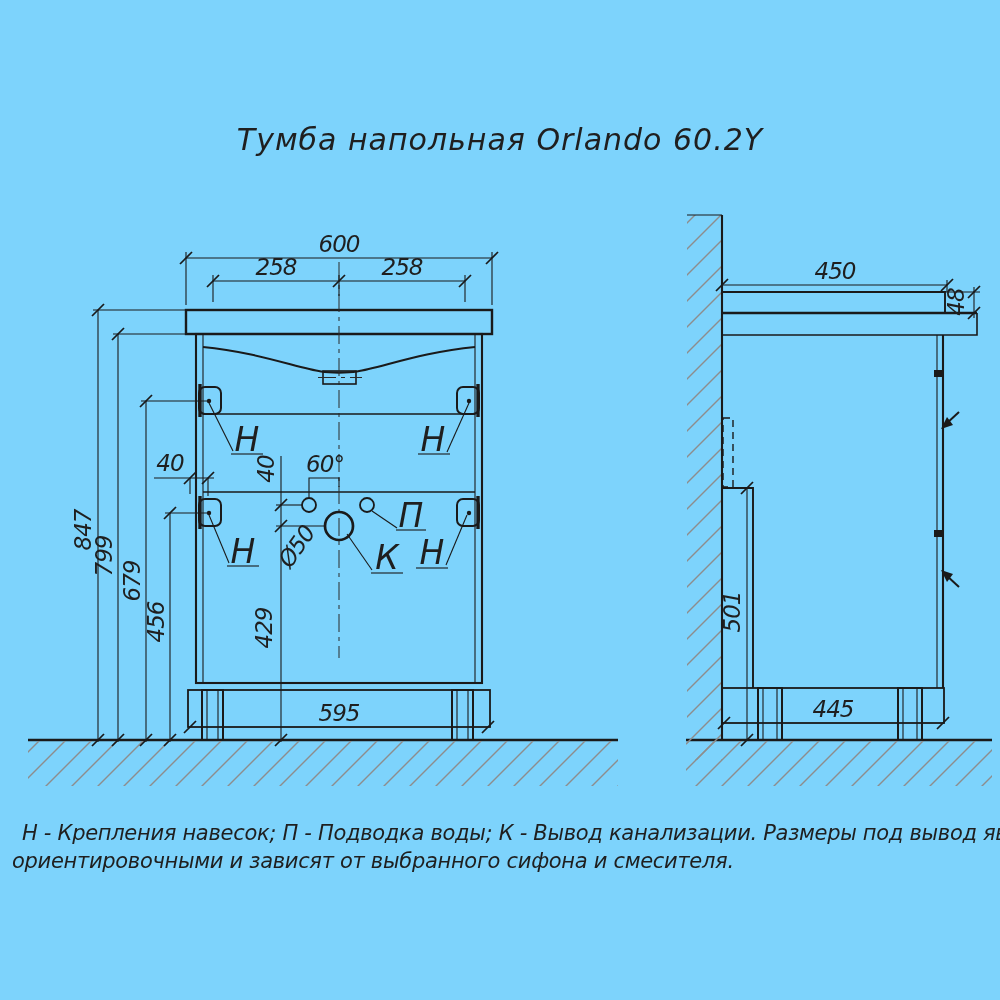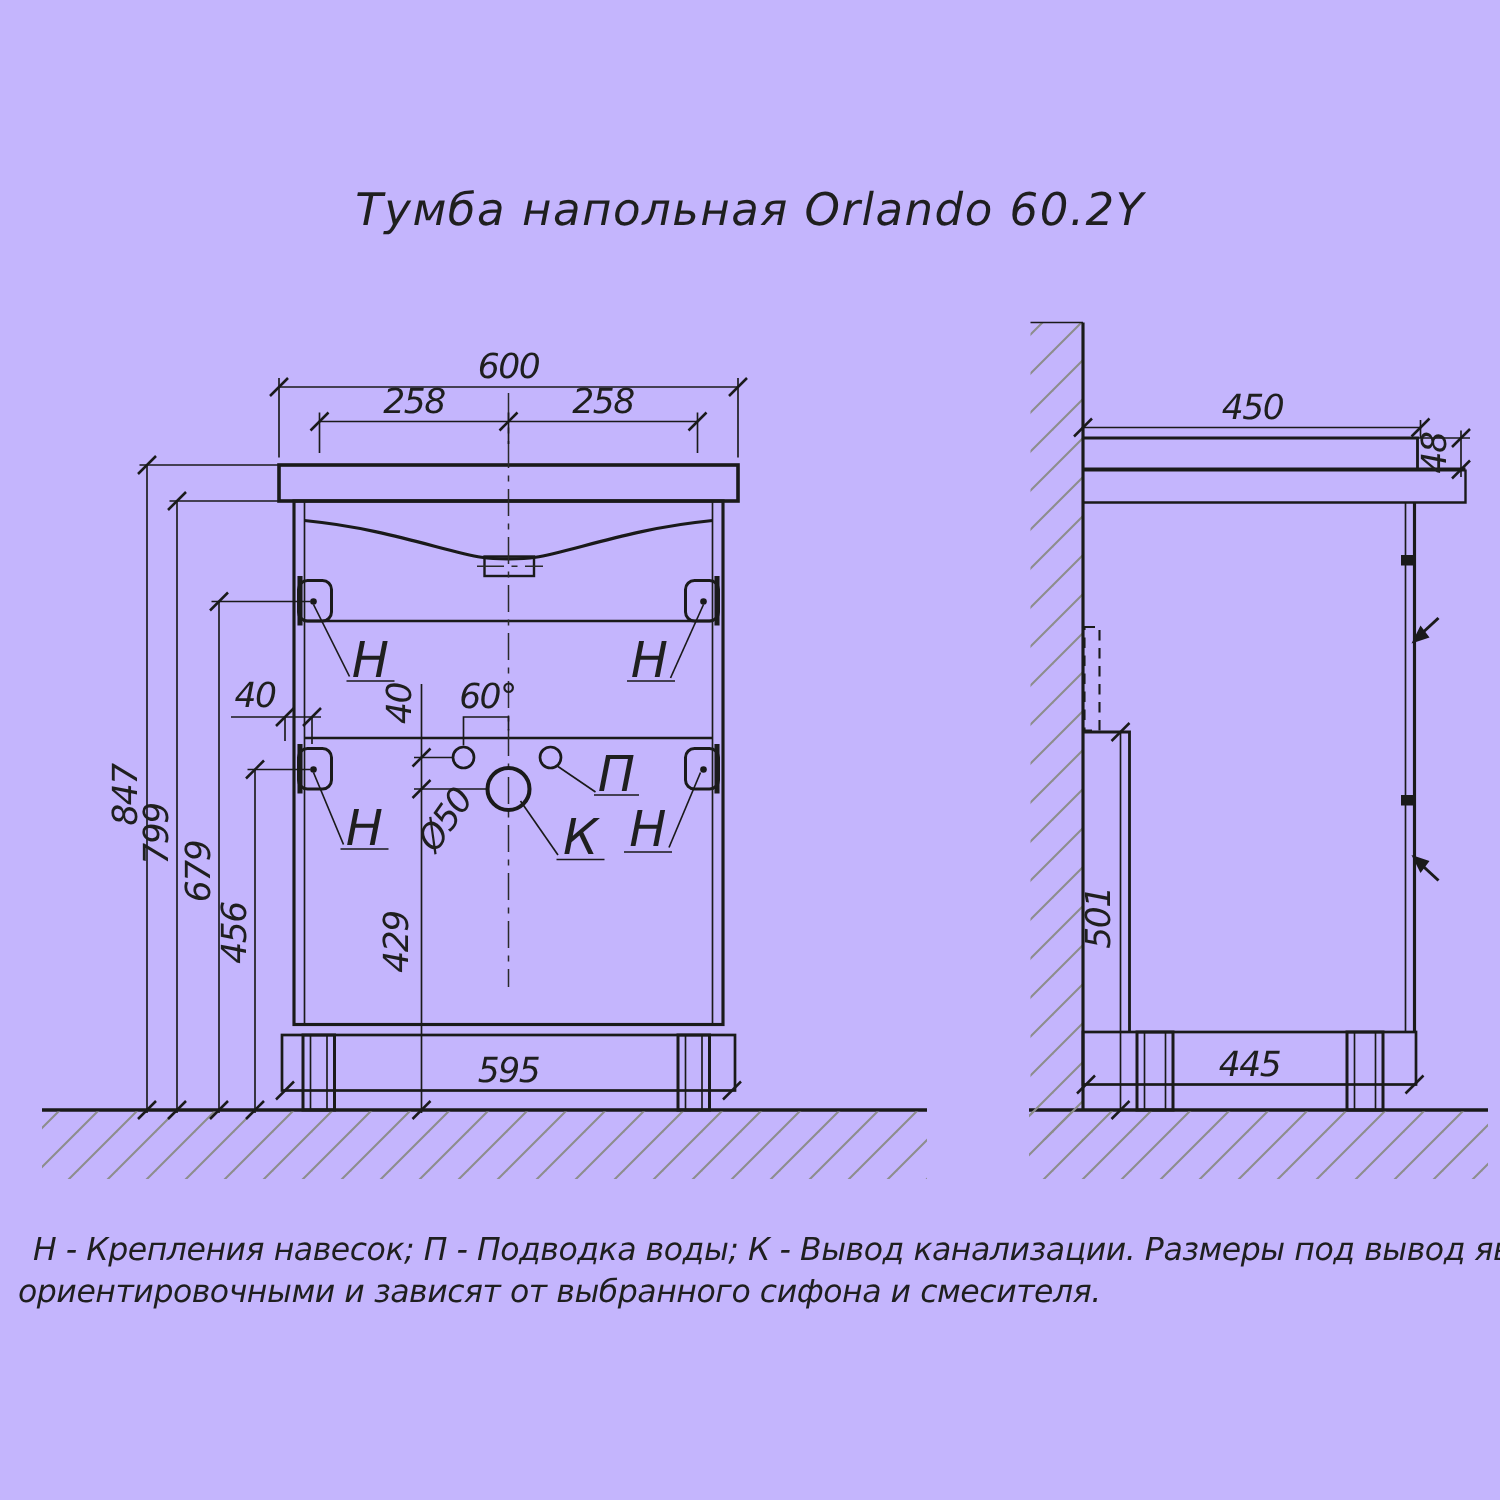--- a/index.html
+++ b/index.html
@@ -3,7 +3,7 @@
 <meta charset="utf-8">
 <style>
   html,body{margin:0;padding:0;background:#ffffff;}
-  .canvas{position:relative;width:1000px;height:1000px;background:#c4b5fd;overflow:hidden;}
+  .canvas{position:relative;width:1000px;height:1000px;background:#7dd3fc;overflow:hidden;}
   svg{display:block;}
   .ln{stroke:#1a1a1a;fill:none;}
   .thick{stroke-width:2.4;}

